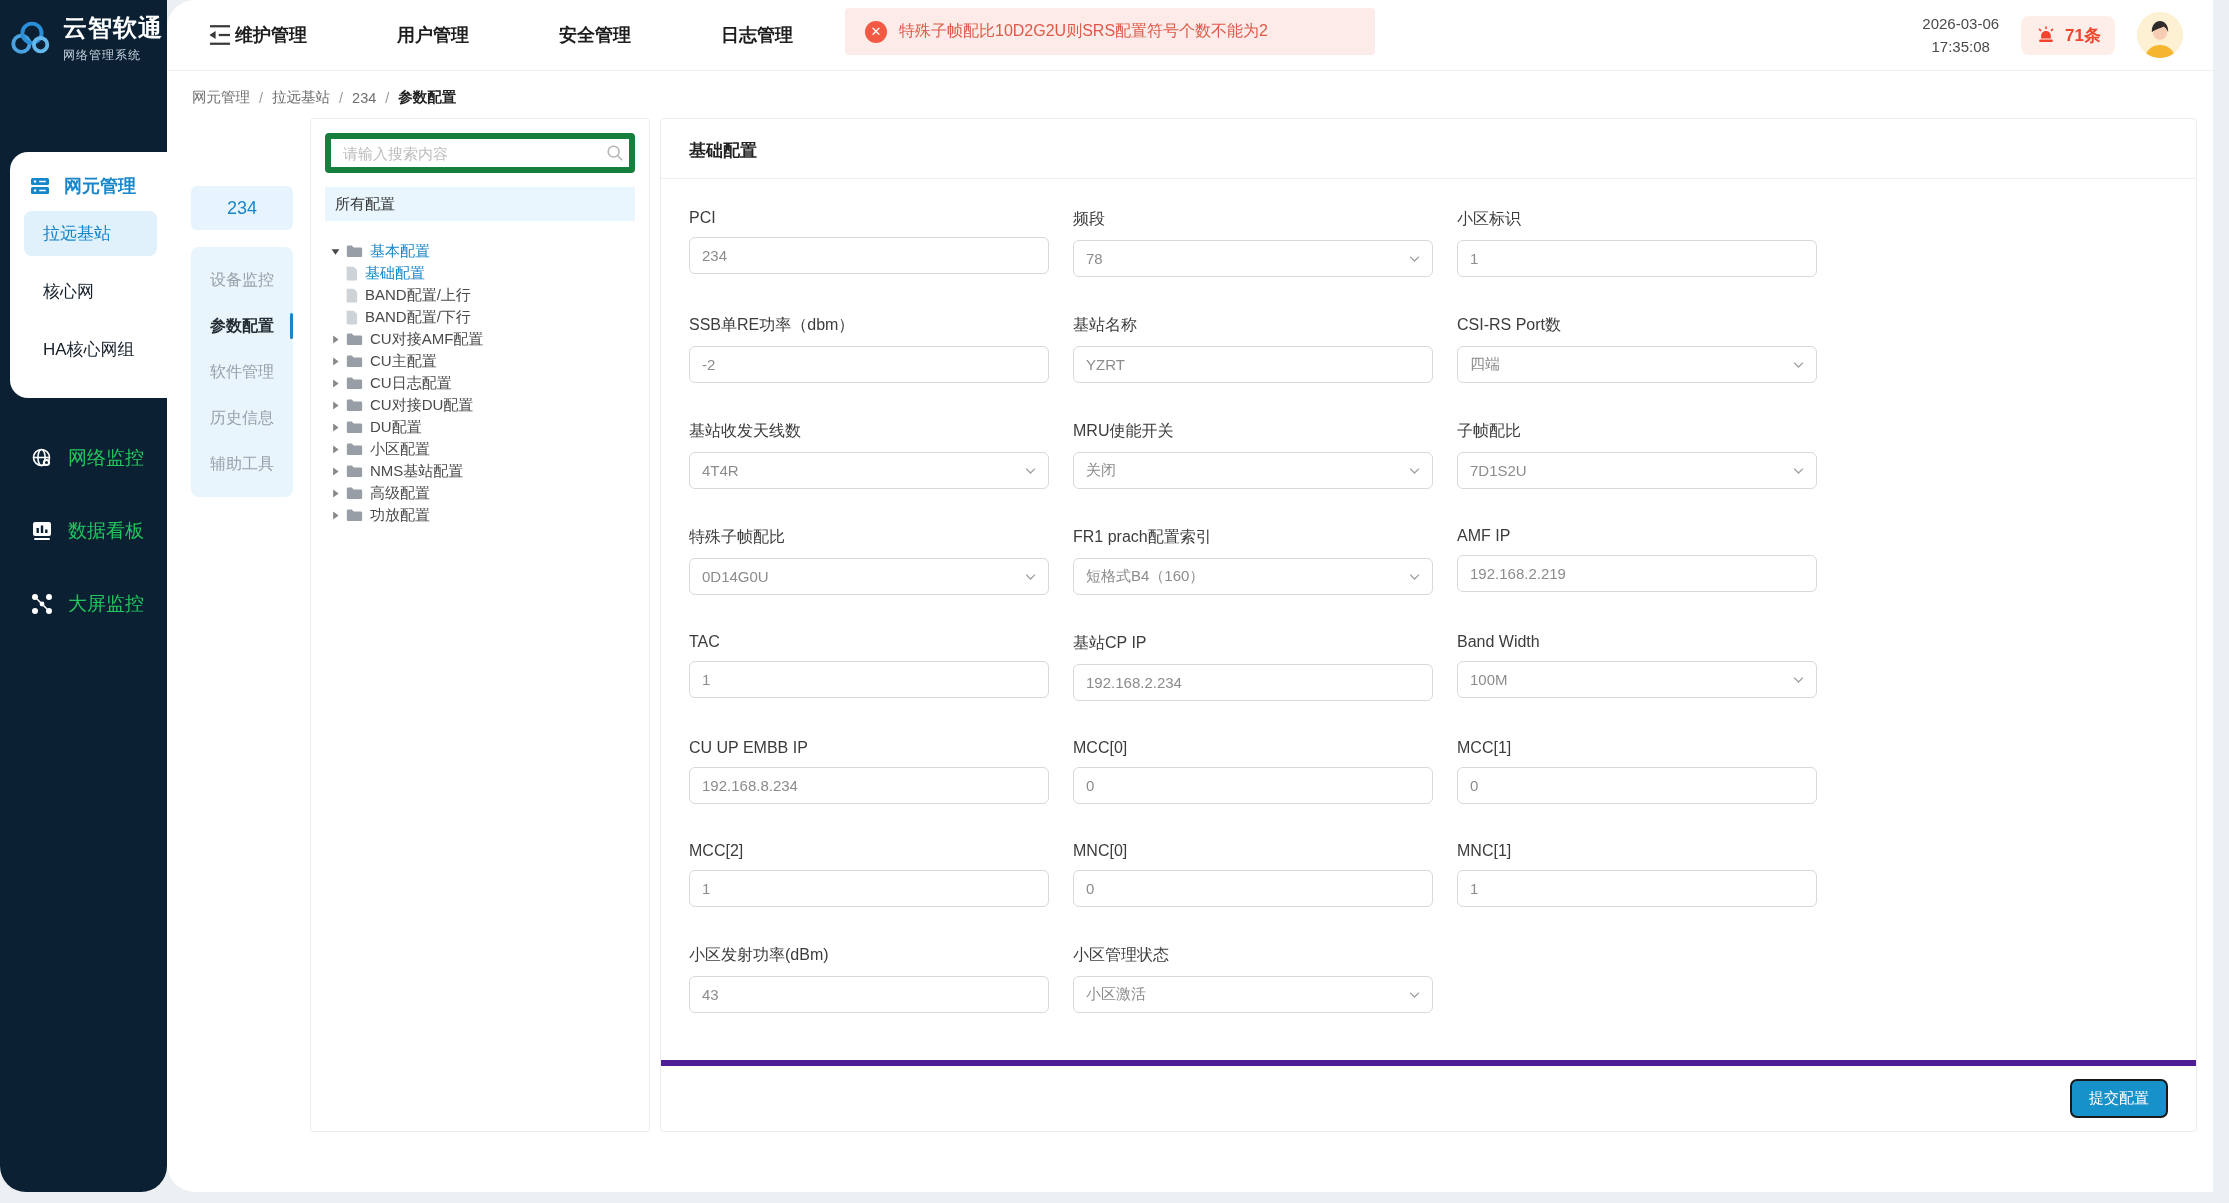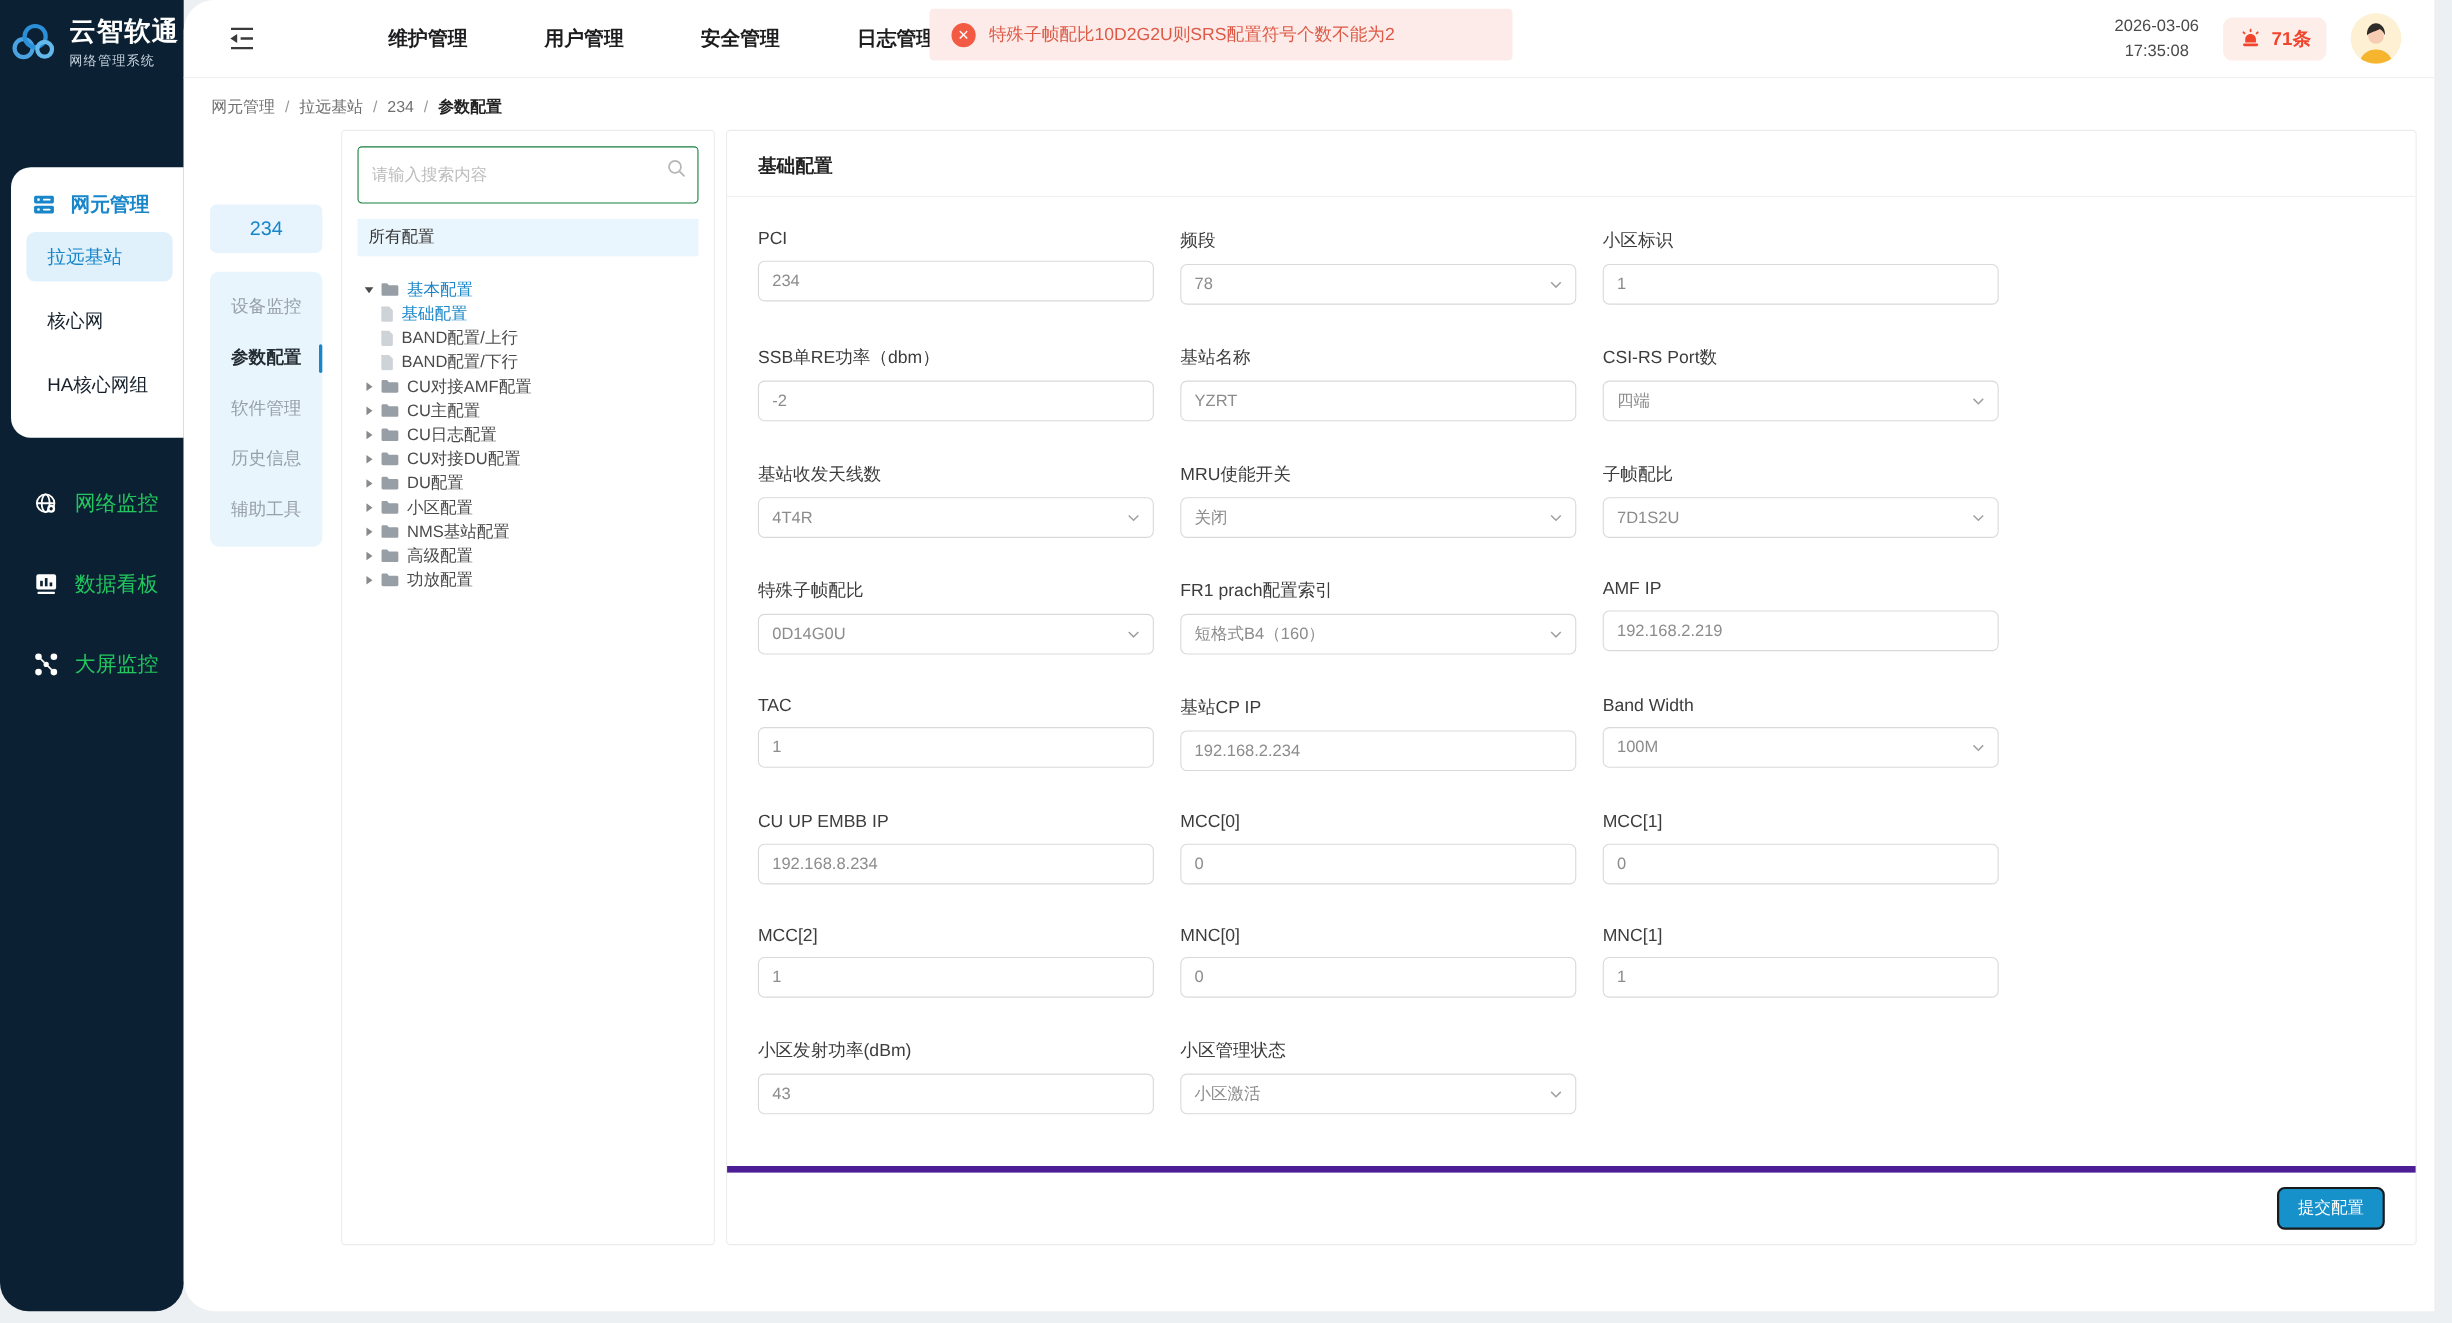--- a/index.html
+++ b/index.html
@@ -26,7 +26,7 @@
   
   .topbar{position:relative;height:70px;border-bottom:1px solid #f0f0f0;display:flex;align-items:center;}
   .fold{margin-left:38px;display:flex;align-items:center;cursor:pointer;}
-  .topmenu{display:flex;gap:70px;margin-left:118px;}
+  .topmenu{display:flex;gap:90px;}
   .menu-item{font-size:18px;font-weight:600;color:#1d1d1f;cursor:pointer;}
   .toast{position:absolute;left:678px;top:8px;height:47px;width:490px;background:#fcebe8;border-radius:4px;
     display:flex;align-items:center;padding:0 20px;z-index:5;}

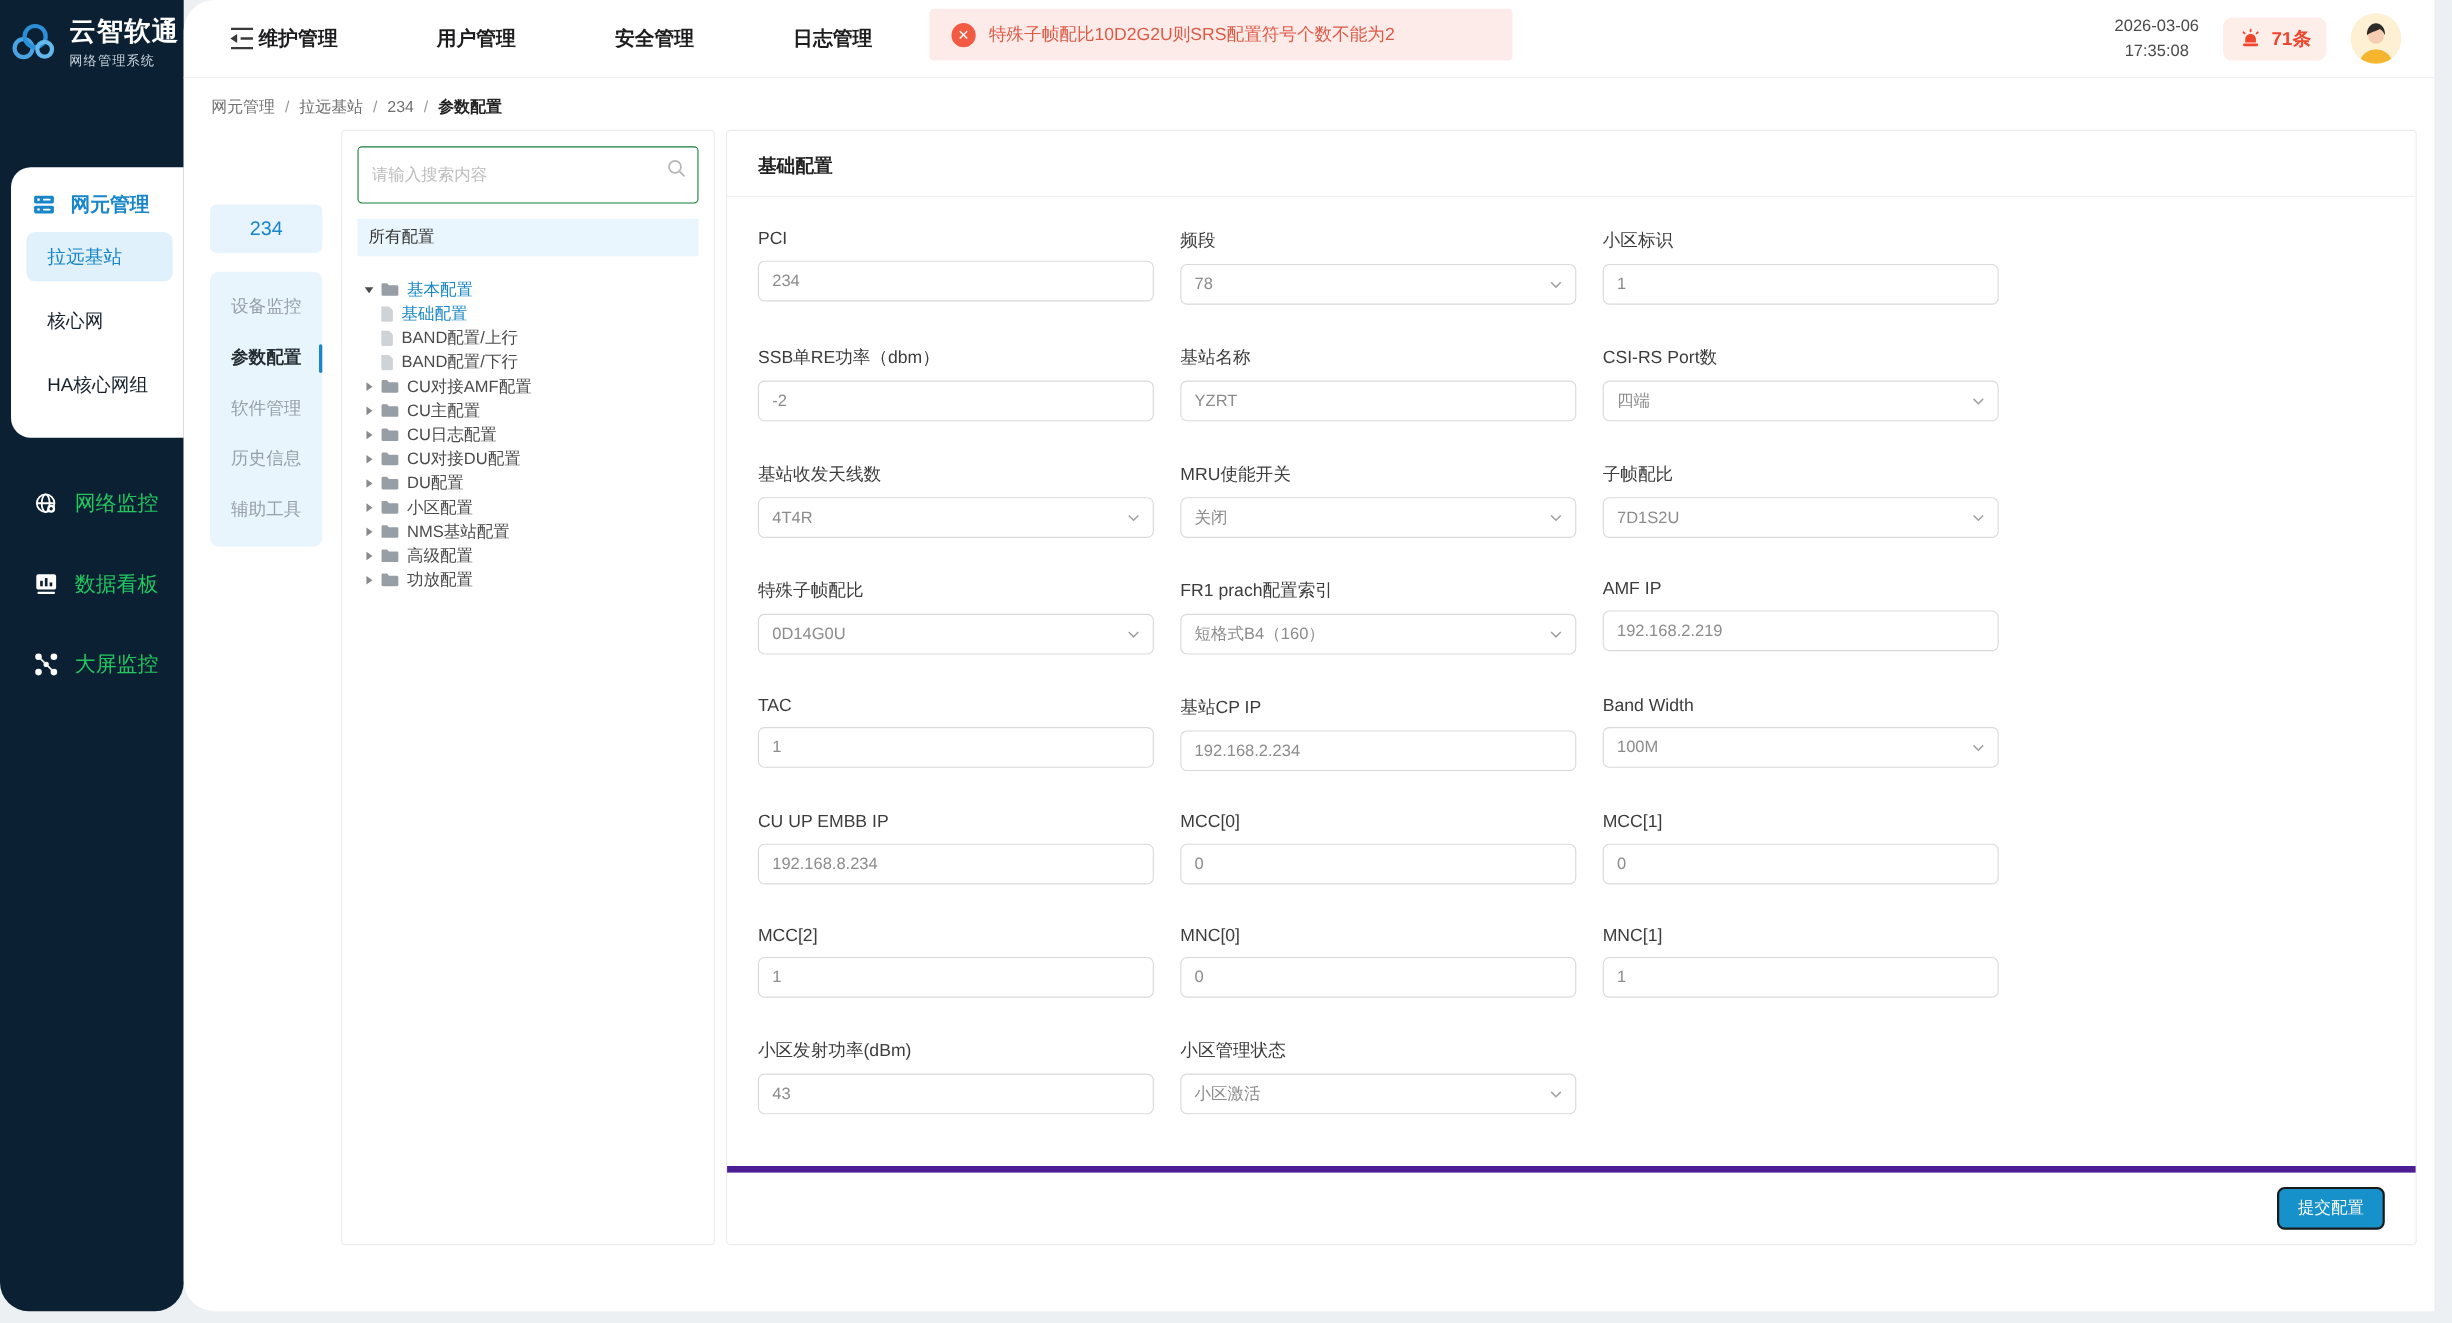--- a/index.html
+++ b/index.html
@@ -54,7 +54,7 @@
   
   .tree-card{position:absolute;left:143px;top:48px;width:340px;bottom:60px;background:#fff;border:1px solid #ececec;border-radius:4px;padding:14px;box-sizing:border-box;}
   .search{position:relative;}
-  .search input{width:100%;height:52px;box-sizing:border-box;border:1px solid #15803d;border-radius:4px;
+  .search input{width:100%;height:40px;box-sizing:border-box;border:6px solid #15803d;border-radius:4px;
     padding:0 36px 0 12px;font-size:15px;color:#555;outline:none;font-family:inherit;}
   .search input::placeholder{color:#bdbdbd;}
   .search .sicon{position:absolute;right:10px;top:10px;}

